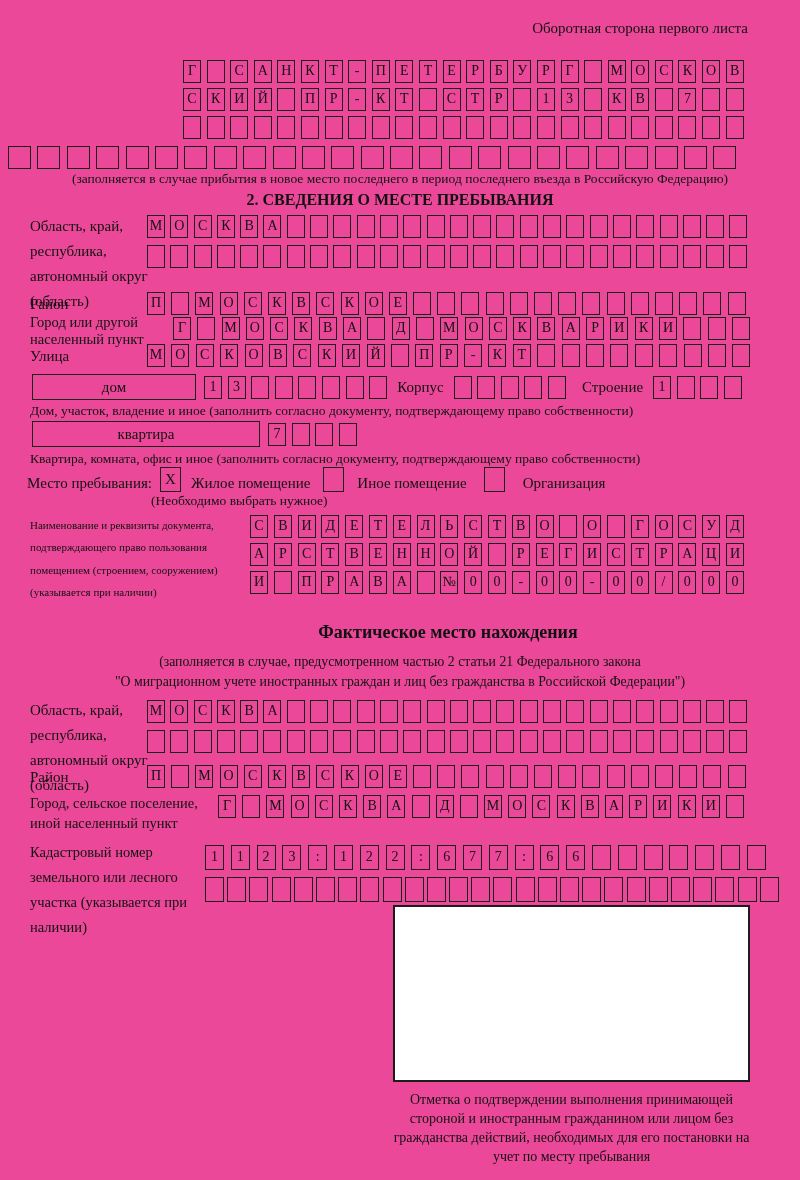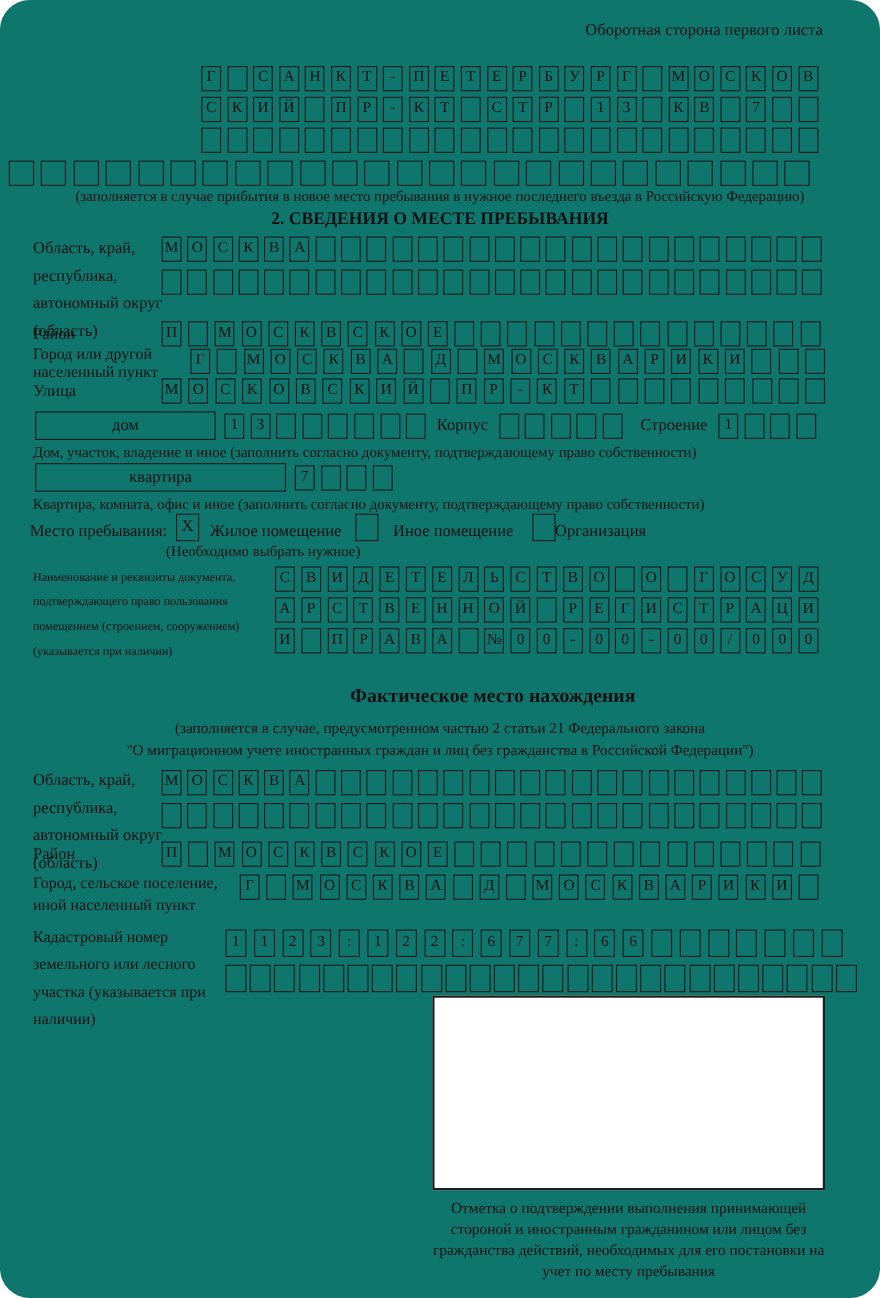--- a/index.html
+++ b/index.html
@@ -4,8 +4,8 @@
 <style>
   html,body{margin:0;padding:0;background:#fff;}
   #page{
-    position:relative;width:800px;height:1180px;background:#0f766e;
-    font-family:"Liberation Serif","DejaVu Serif",serif;color:#111;overflow:hidden;border-radius:27px;
+    position:relative;width:800px;height:1180px;background:#ec4899;
+    font-family:"Liberation Serif","DejaVu Serif",serif;color:#111;overflow:hidden;
   }
   .abs{position:absolute;}
   .lbl{font-size:15px;line-height:28px;}

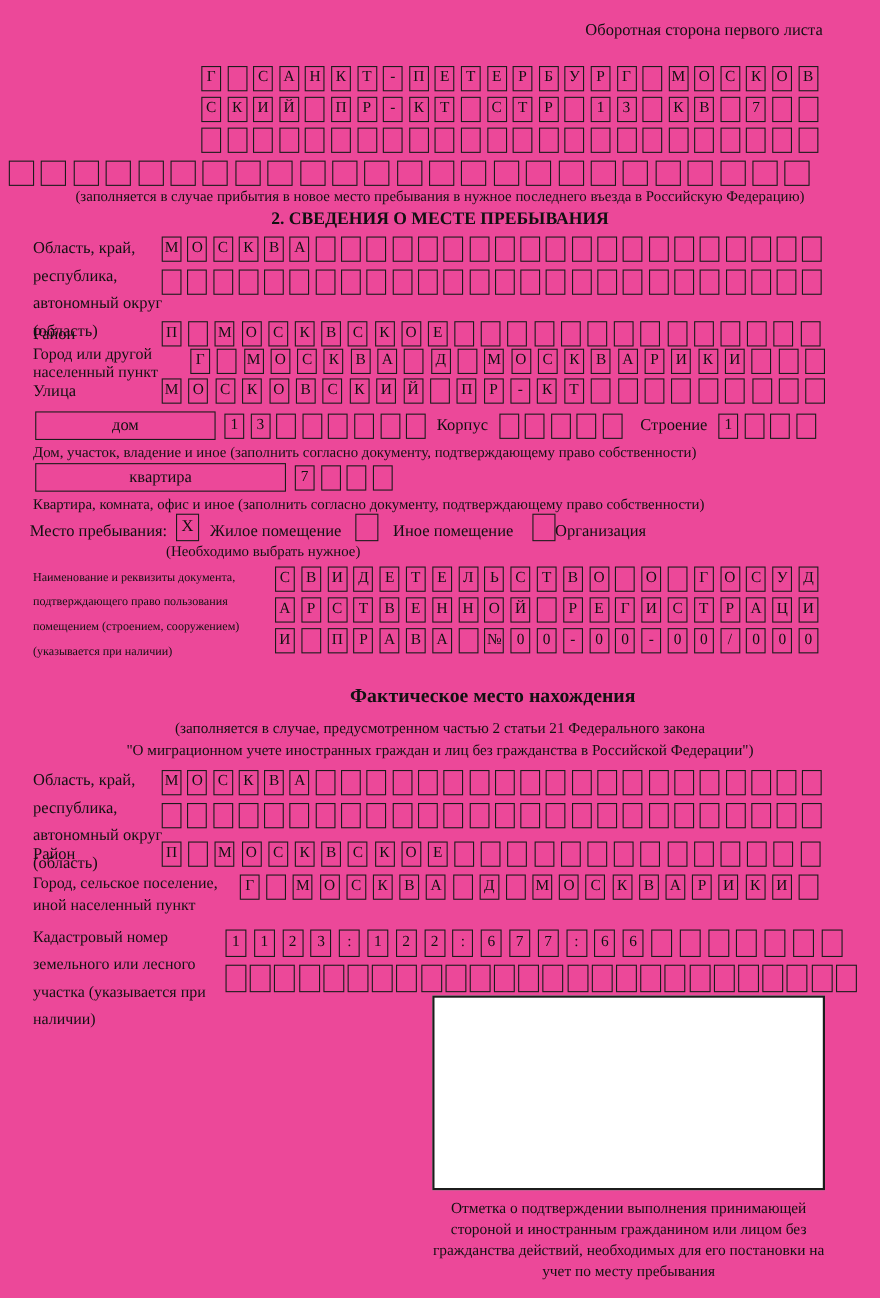--- a/index.html
+++ b/index.html
@@ -145,7 +145,7 @@
       <span class="box"></span>
       <span class="box"></span>
     </div>
-  <div class="abs note center" style="top:171px;">(заполняется в случае прибытия в новое место пребывания в нужное последнего въезда в Российскую Федерацию)</div>
+  <div class="abs note center" style="top:171px;">(заполняется в случае прибытия в новое место последнего в период последнего въезда в Российскую Федерацию)</div>
 
   <div class="abs center bold" style="top:191px;font-size:16px;">2. СВЕДЕНИЯ О МЕСТЕ ПРЕБЫВАНИЯ</div>
 

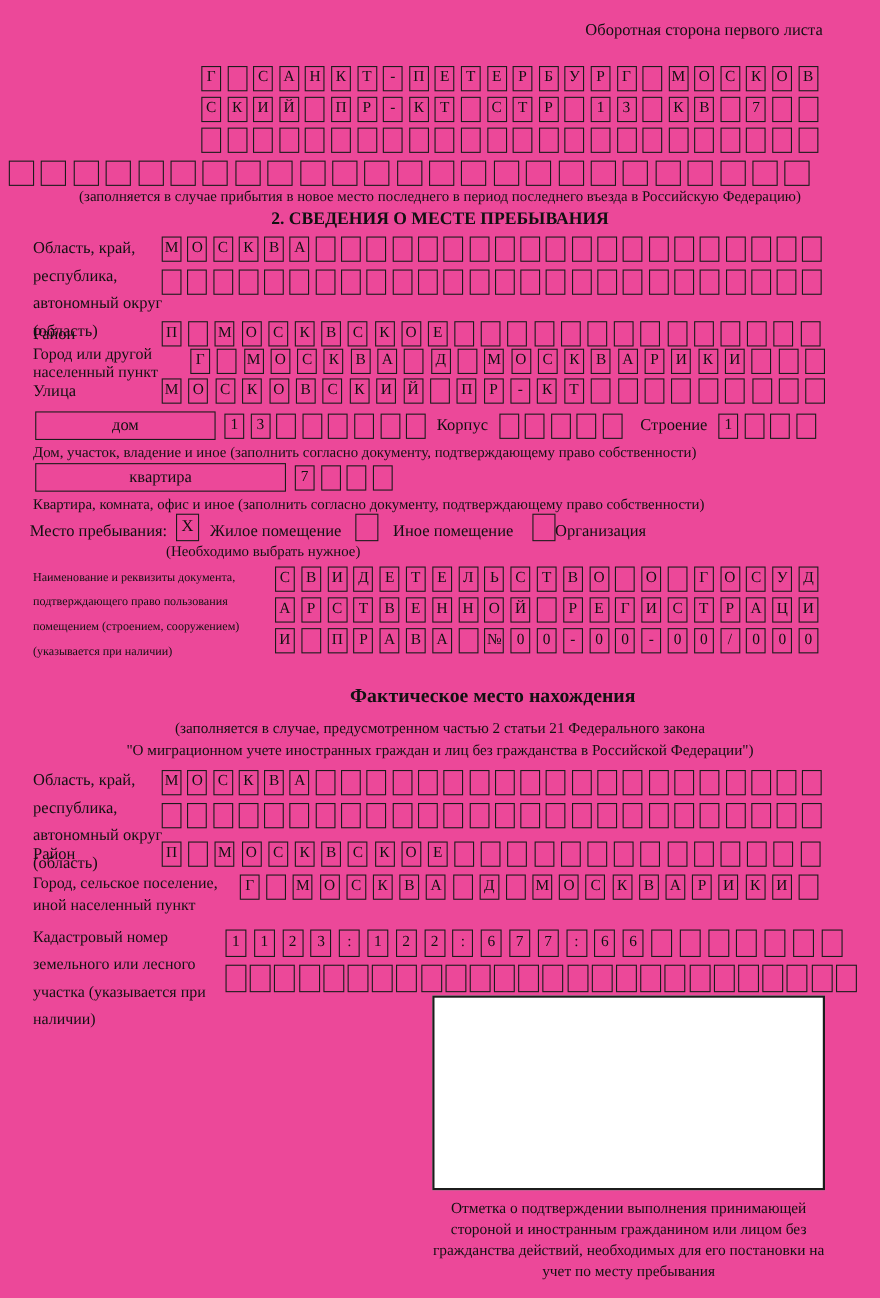--- a/index.html
+++ b/index.html
@@ -343,7 +343,7 @@
     <span class="check" style="margin-left:13px;"></span>
     <span class="inline-lbl" style="margin-left:13px;">Иное помещение</span>
     <span class="check" style="margin-left:17px;"></span>
-    <span class="inline-lbl" style="">Организация</span>
+    <span class="inline-lbl" style="margin-left:18px;">Организация</span>
   </div>
   <div class="abs note" style="left:151px;top:493px;">(Необходимо выбрать нужное)</div>
 

